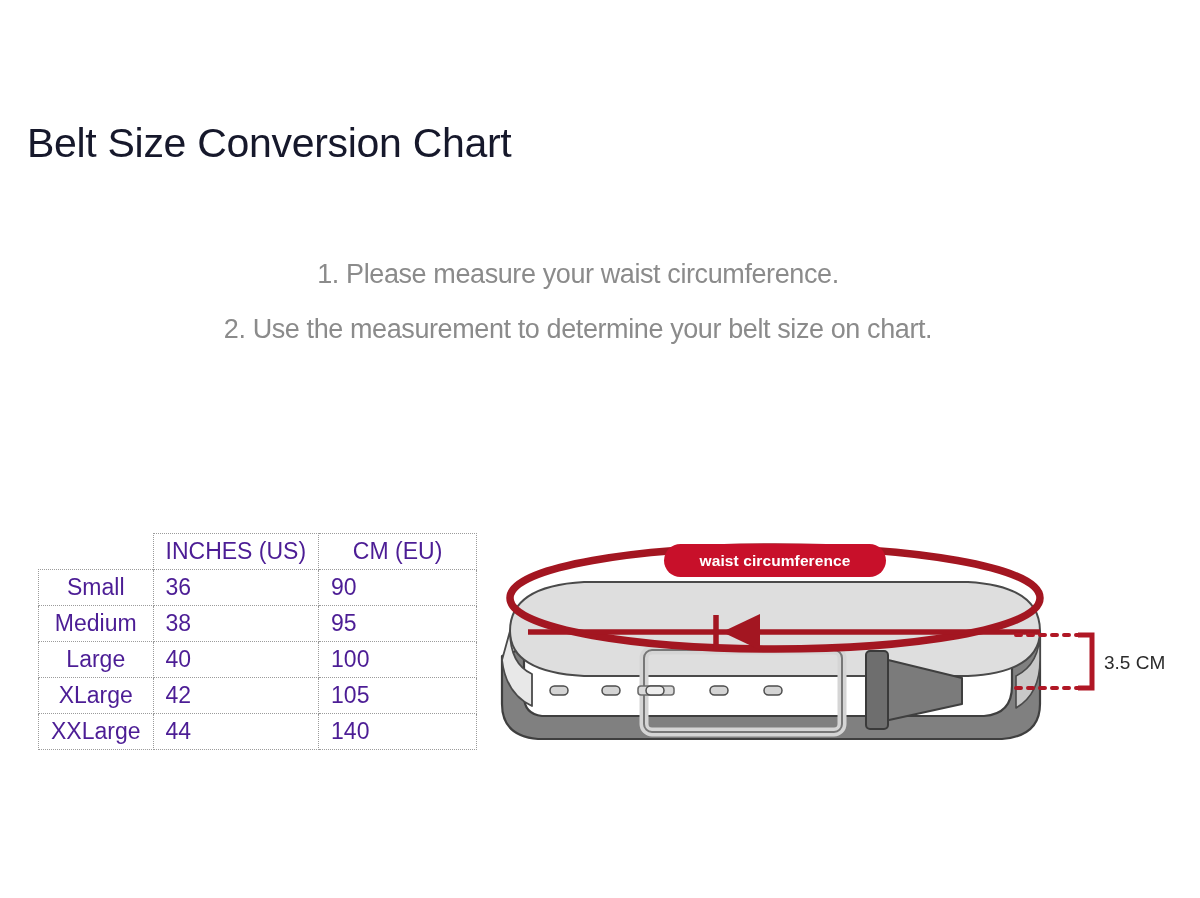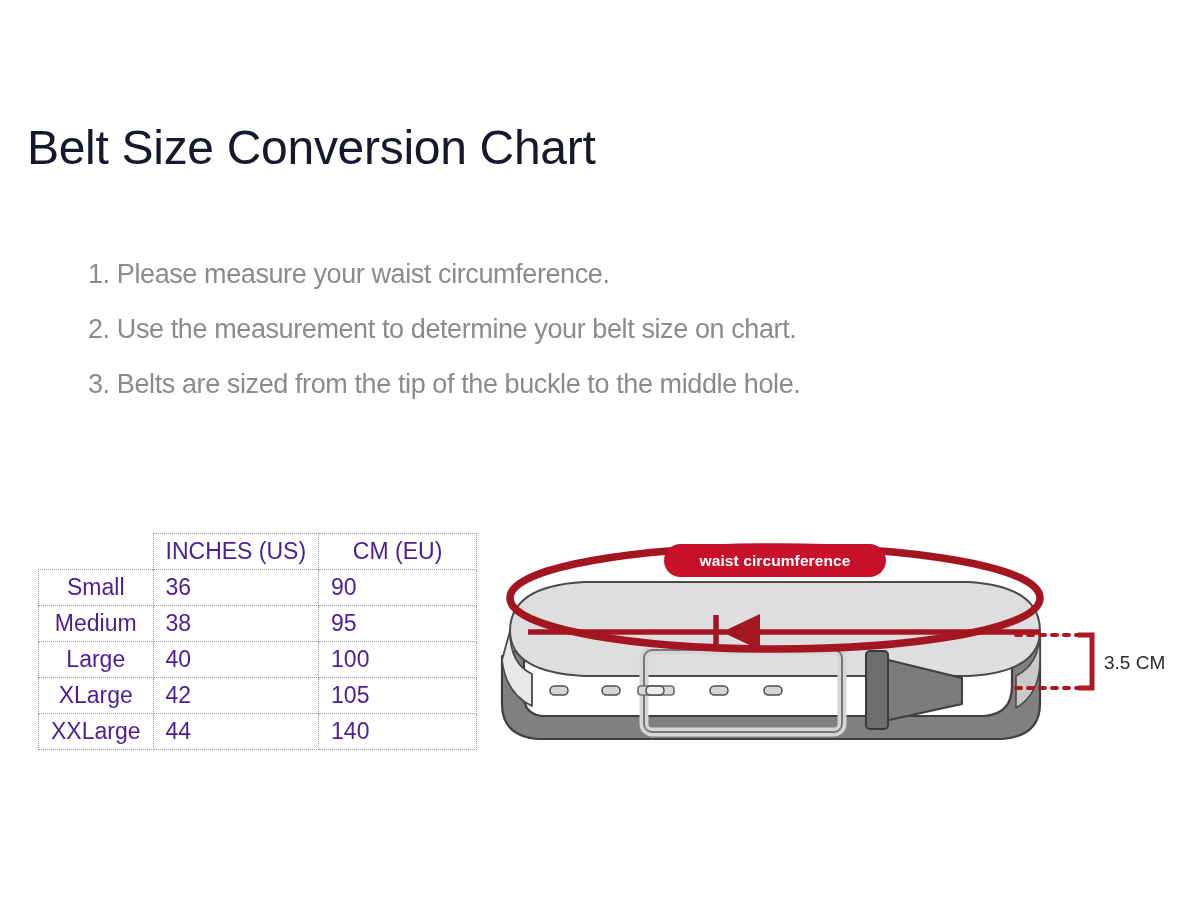--- a/index.html
+++ b/index.html
@@ -25,7 +25,7 @@
     left: 27px;
     top: 120px;
     font-family: "Liberation Sans", sans-serif;
-    font-size: 48px;
+    font-size: 41px;
     font-weight: 400;
     letter-spacing: -0.3px;
     color: #16182b;

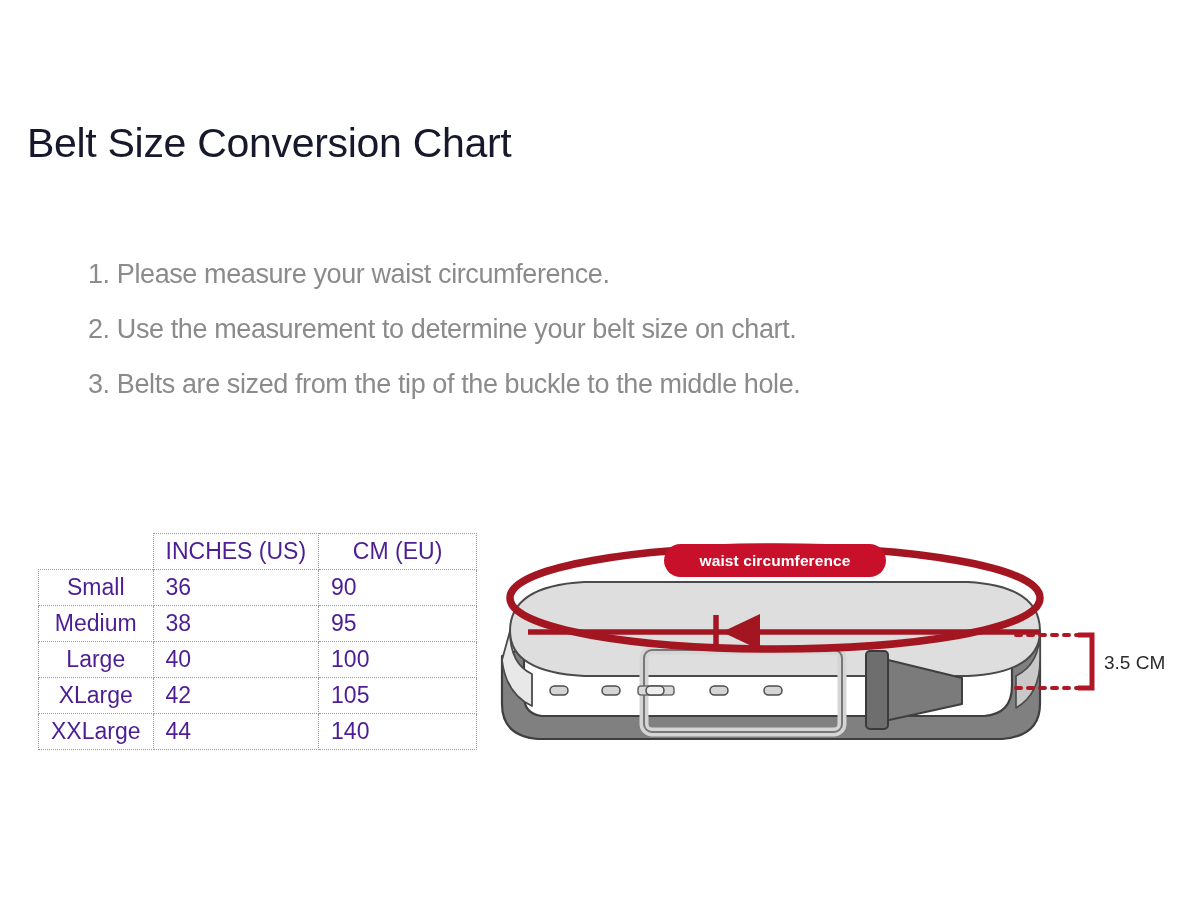--- a/index.html
+++ b/index.html
@@ -38,6 +38,7 @@
     left: 88px;
     top: 247px;
     width: 980px;
+    text-align: center;
   }
   .instruction-line {
     font-family: "Liberation Sans", sans-serif;

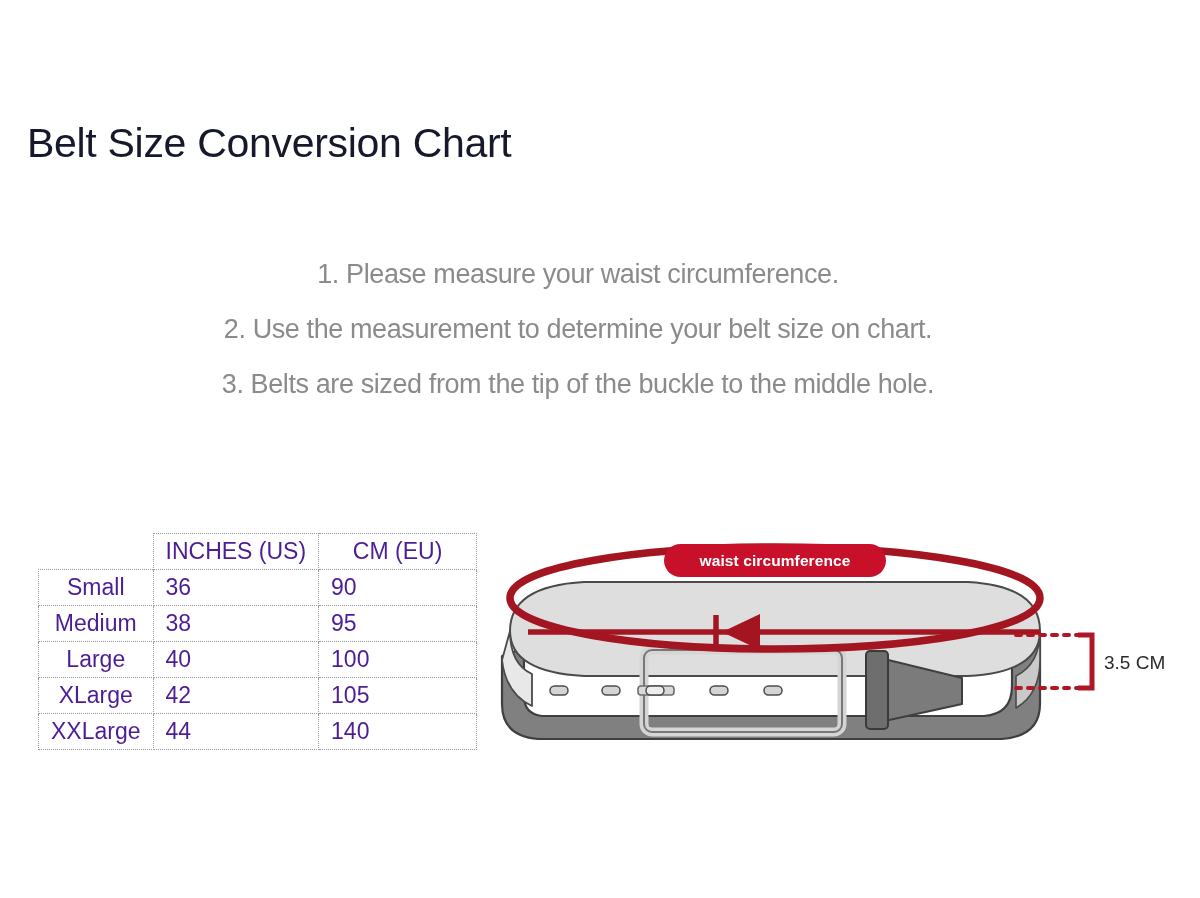--- a/index.html
+++ b/index.html
@@ -128,7 +128,6 @@
   <div id="instructions">
     <div class="instruction-line">1. Please measure your waist circumference.</div>
     <div class="instruction-line">2. Use the measurement to determine your belt size on chart.</div>
-    <div class="instruction-line">3. Belts are sized from the tip of the buckle to the middle hole.</div>
   </div>
 
   <div id="size-table-wrap">

